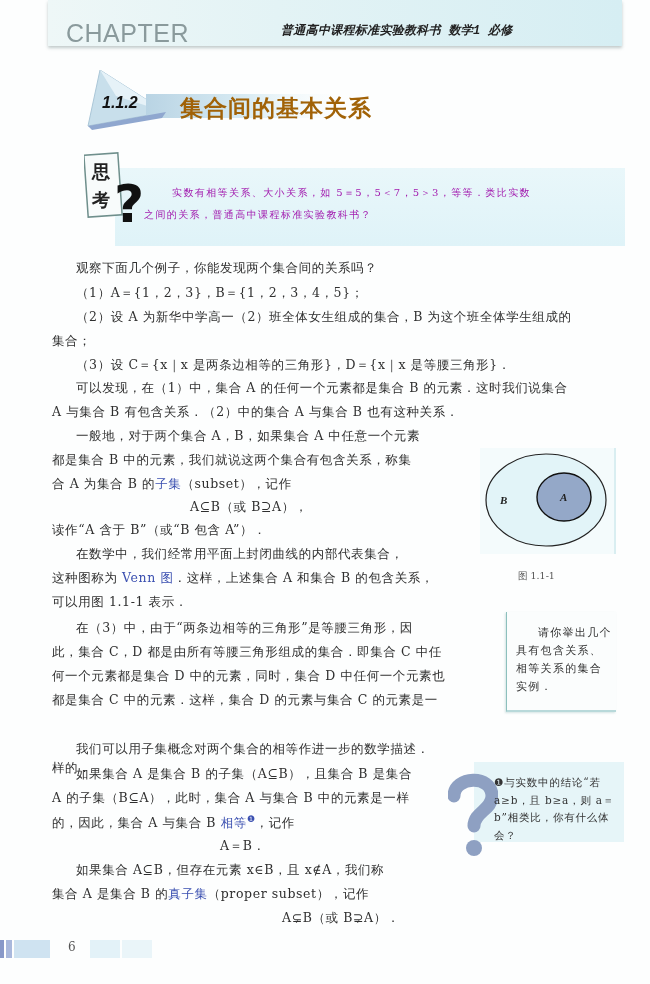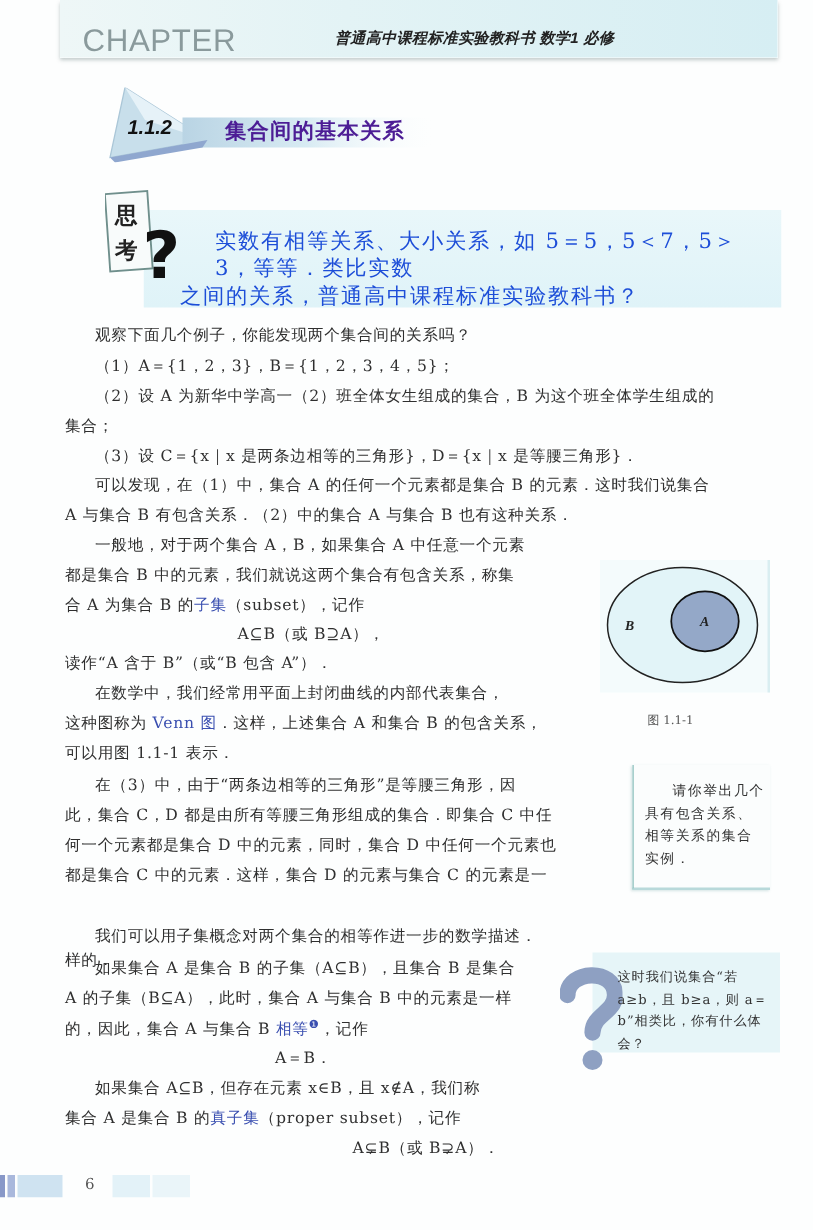--- a/index.html
+++ b/index.html
@@ -16,7 +16,7 @@
     font-size: 25px; color: #8a9a9c; letter-spacing: 0.5px;
   }
   .book-title {
-    position: absolute; left: 220px; top: 22px; font-family: Liberation Sans, sans-serif;
+    position: absolute; left: 233px; top: 22px; font-family: Liberation Mono, monospace;
     font-size: 12px; font-style: italic; font-weight: bold; color: #222; letter-spacing: 0.3px;
   }
 

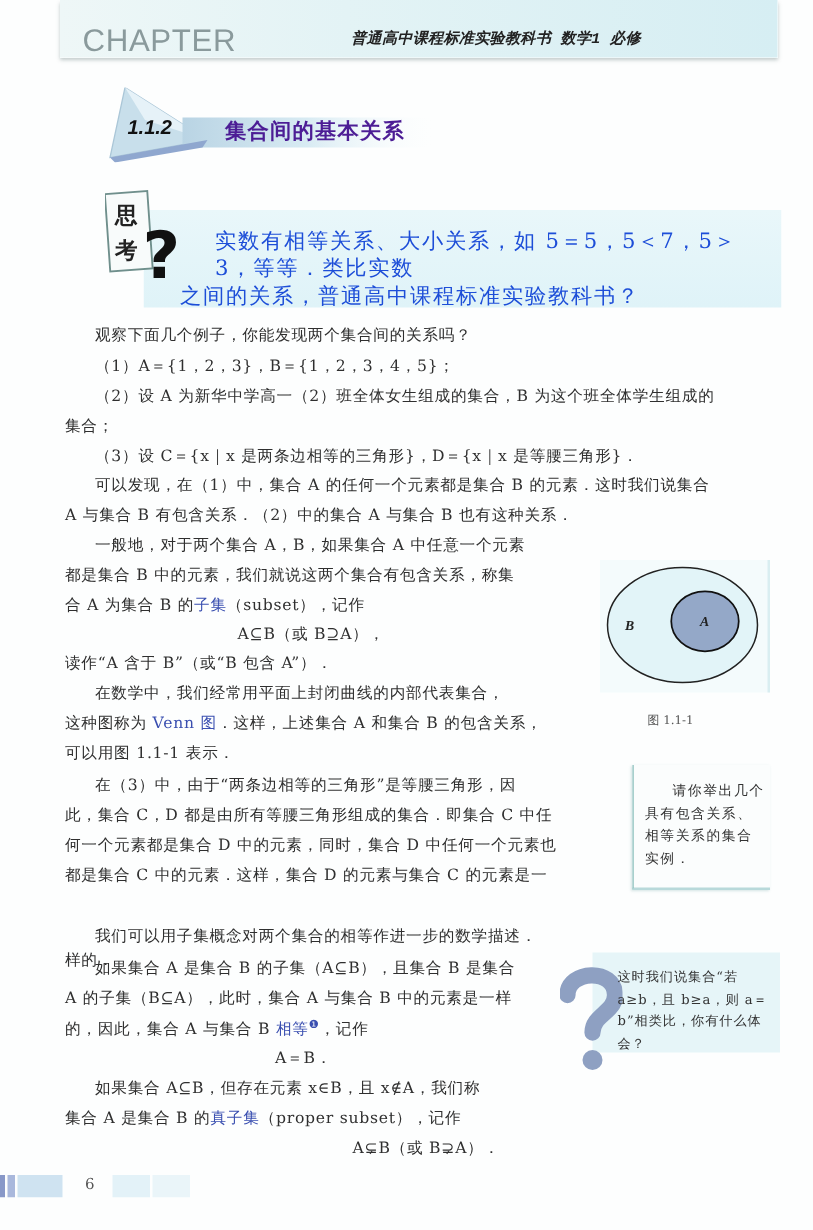--- a/index.html
+++ b/index.html
@@ -29,7 +29,7 @@
     font-size: 16px; font-weight: bold; font-style: italic; color: #111;
   }
   .section-title {
-    position: absolute; left: 180px; top: 93px; font-size: 17px; font-weight: bold; color: #4c1d95;
+    position: absolute; left: 180px; top: 93px; font-size: 23px; font-weight: bold; color: #a16207;
     letter-spacing: 1px;
   }
 

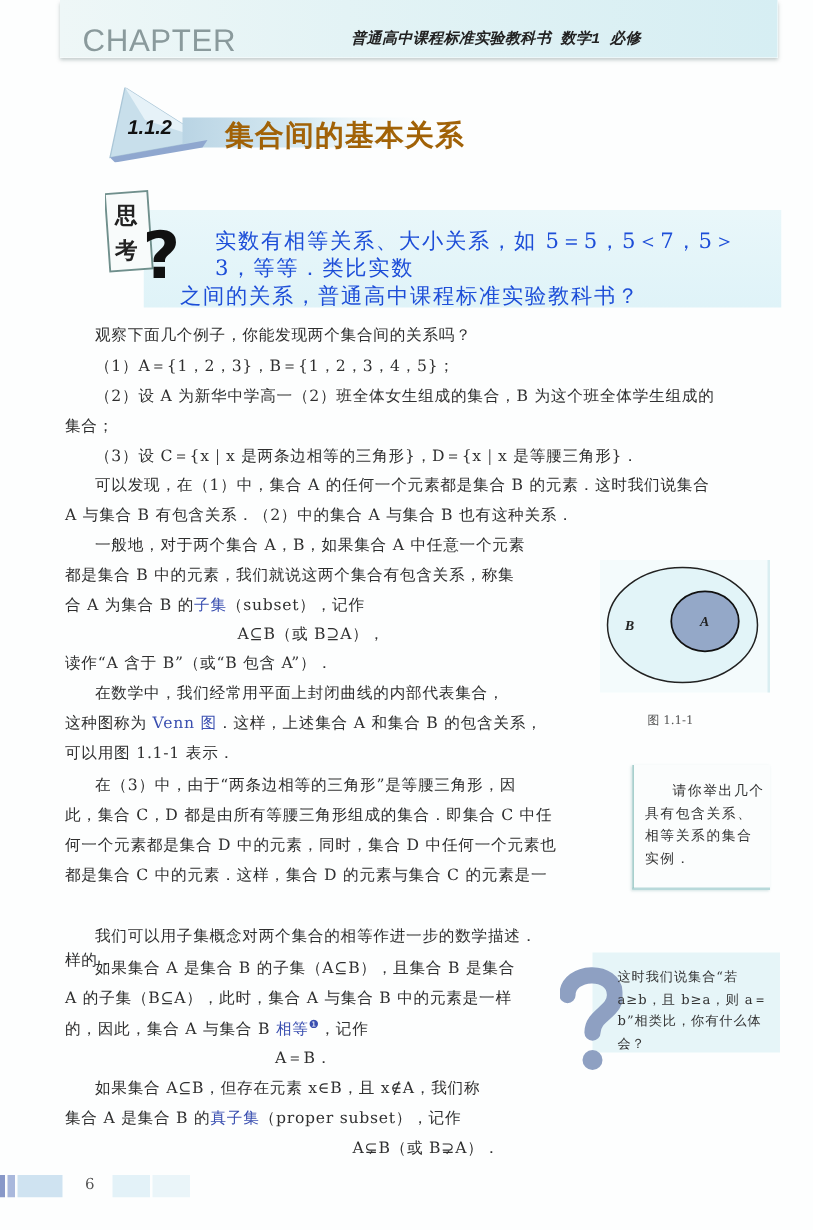--- a/index.html
+++ b/index.html
@@ -39,8 +39,8 @@
   }
   .think-icon { position: absolute; left: 84px; top: 150px; width: 70px; height: 80px; }
   .think-text {
-    position: absolute; left: 172px; top: 182px; width: 440px; font-size: 17px; line-height: 22px;
-    color: #1d4ed8; letter-spacing: 1.4px;
+    position: absolute; left: 172px; top: 182px; width: 440px; font-size: 10px; line-height: 22px;
+    color: #a21caf; letter-spacing: 1.4px;
   }
   .think-text .ln1 { text-indent: 0; }
   .think-text .ln2 { margin-left: -28px; }

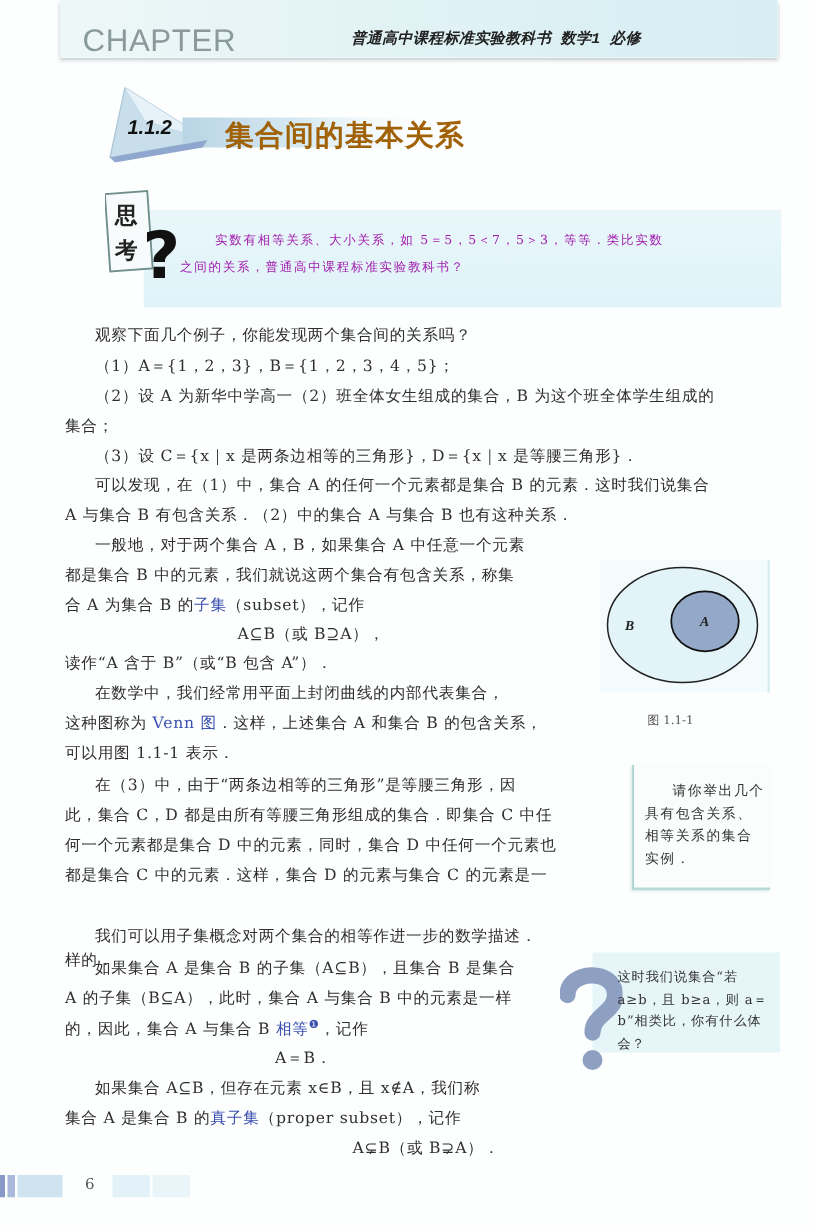--- a/index.html
+++ b/index.html
@@ -182,7 +182,7 @@
     <circle cx="26" cy="76" r="8" fill="#8ea0c2"></circle>
   </svg>
 </div>
-<div class="note2-text">这时我们说集合“若 a≥b，且 b≥a，则 a＝b”相类比，你有什么体会？</div>
+<div class="note2-text">❶与实数中的结论“若 a≥b，且 b≥a，则 a＝b”相类比，你有什么体会？</div>
 
 <div class="footer-bars">
   <svg width="160" height="18" viewBox="0 0 160 18">

